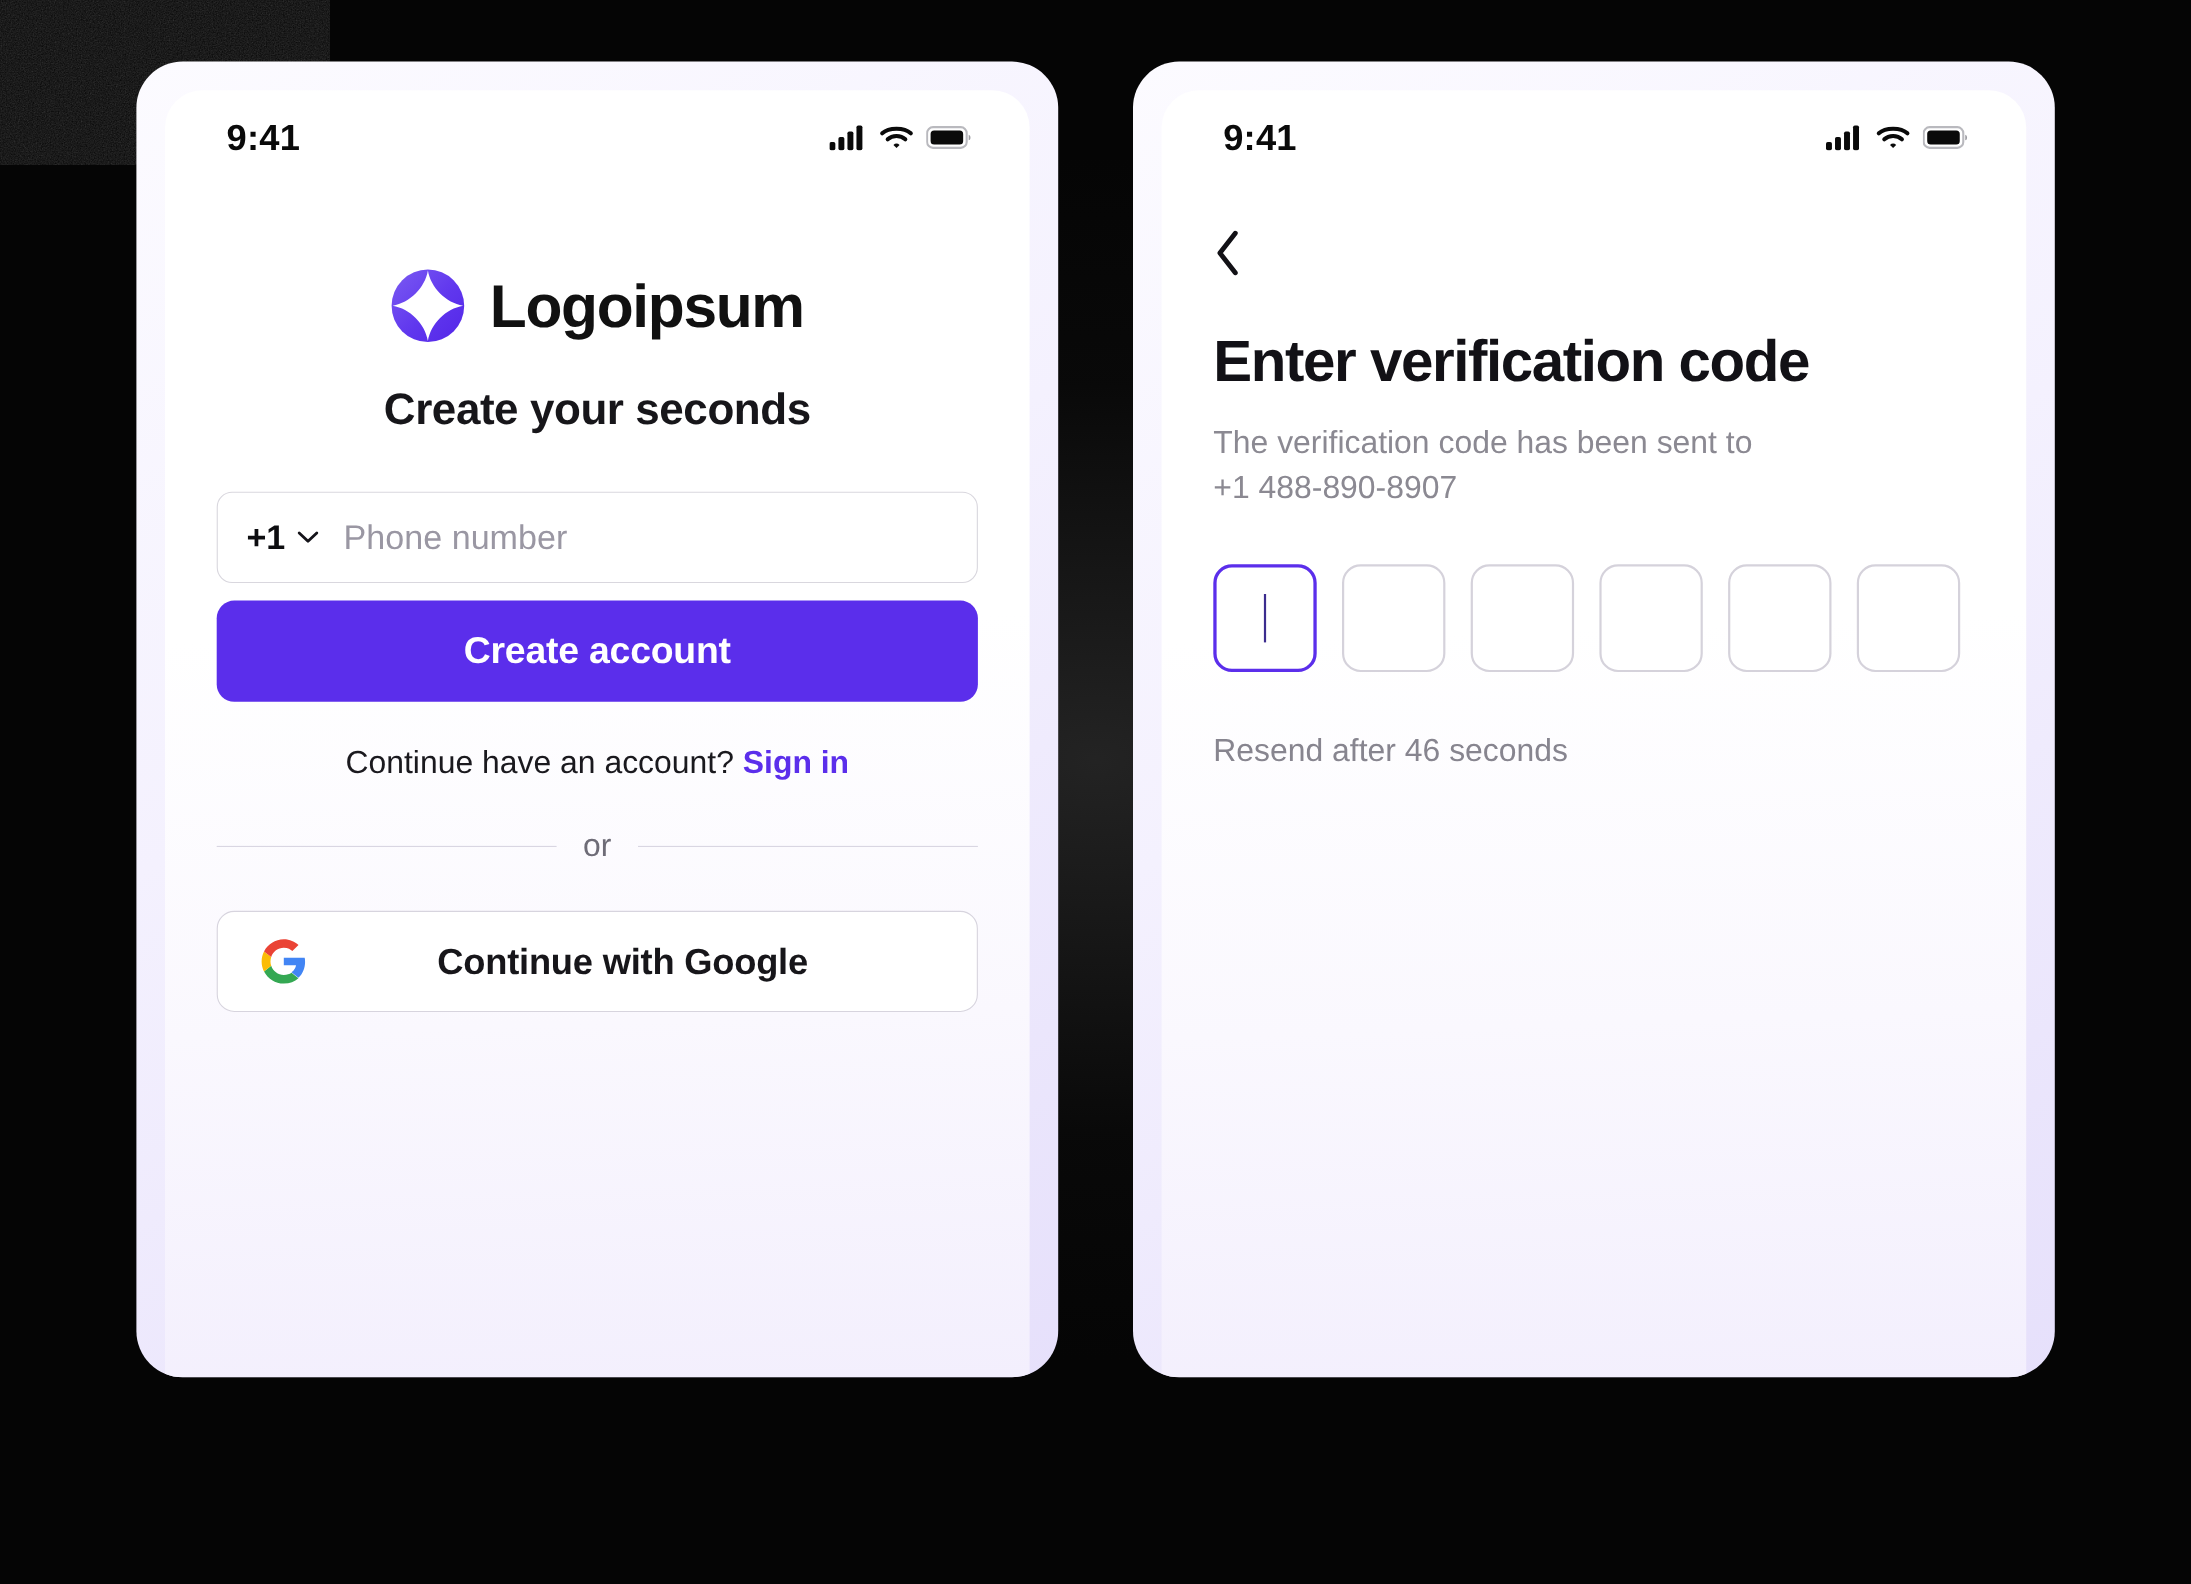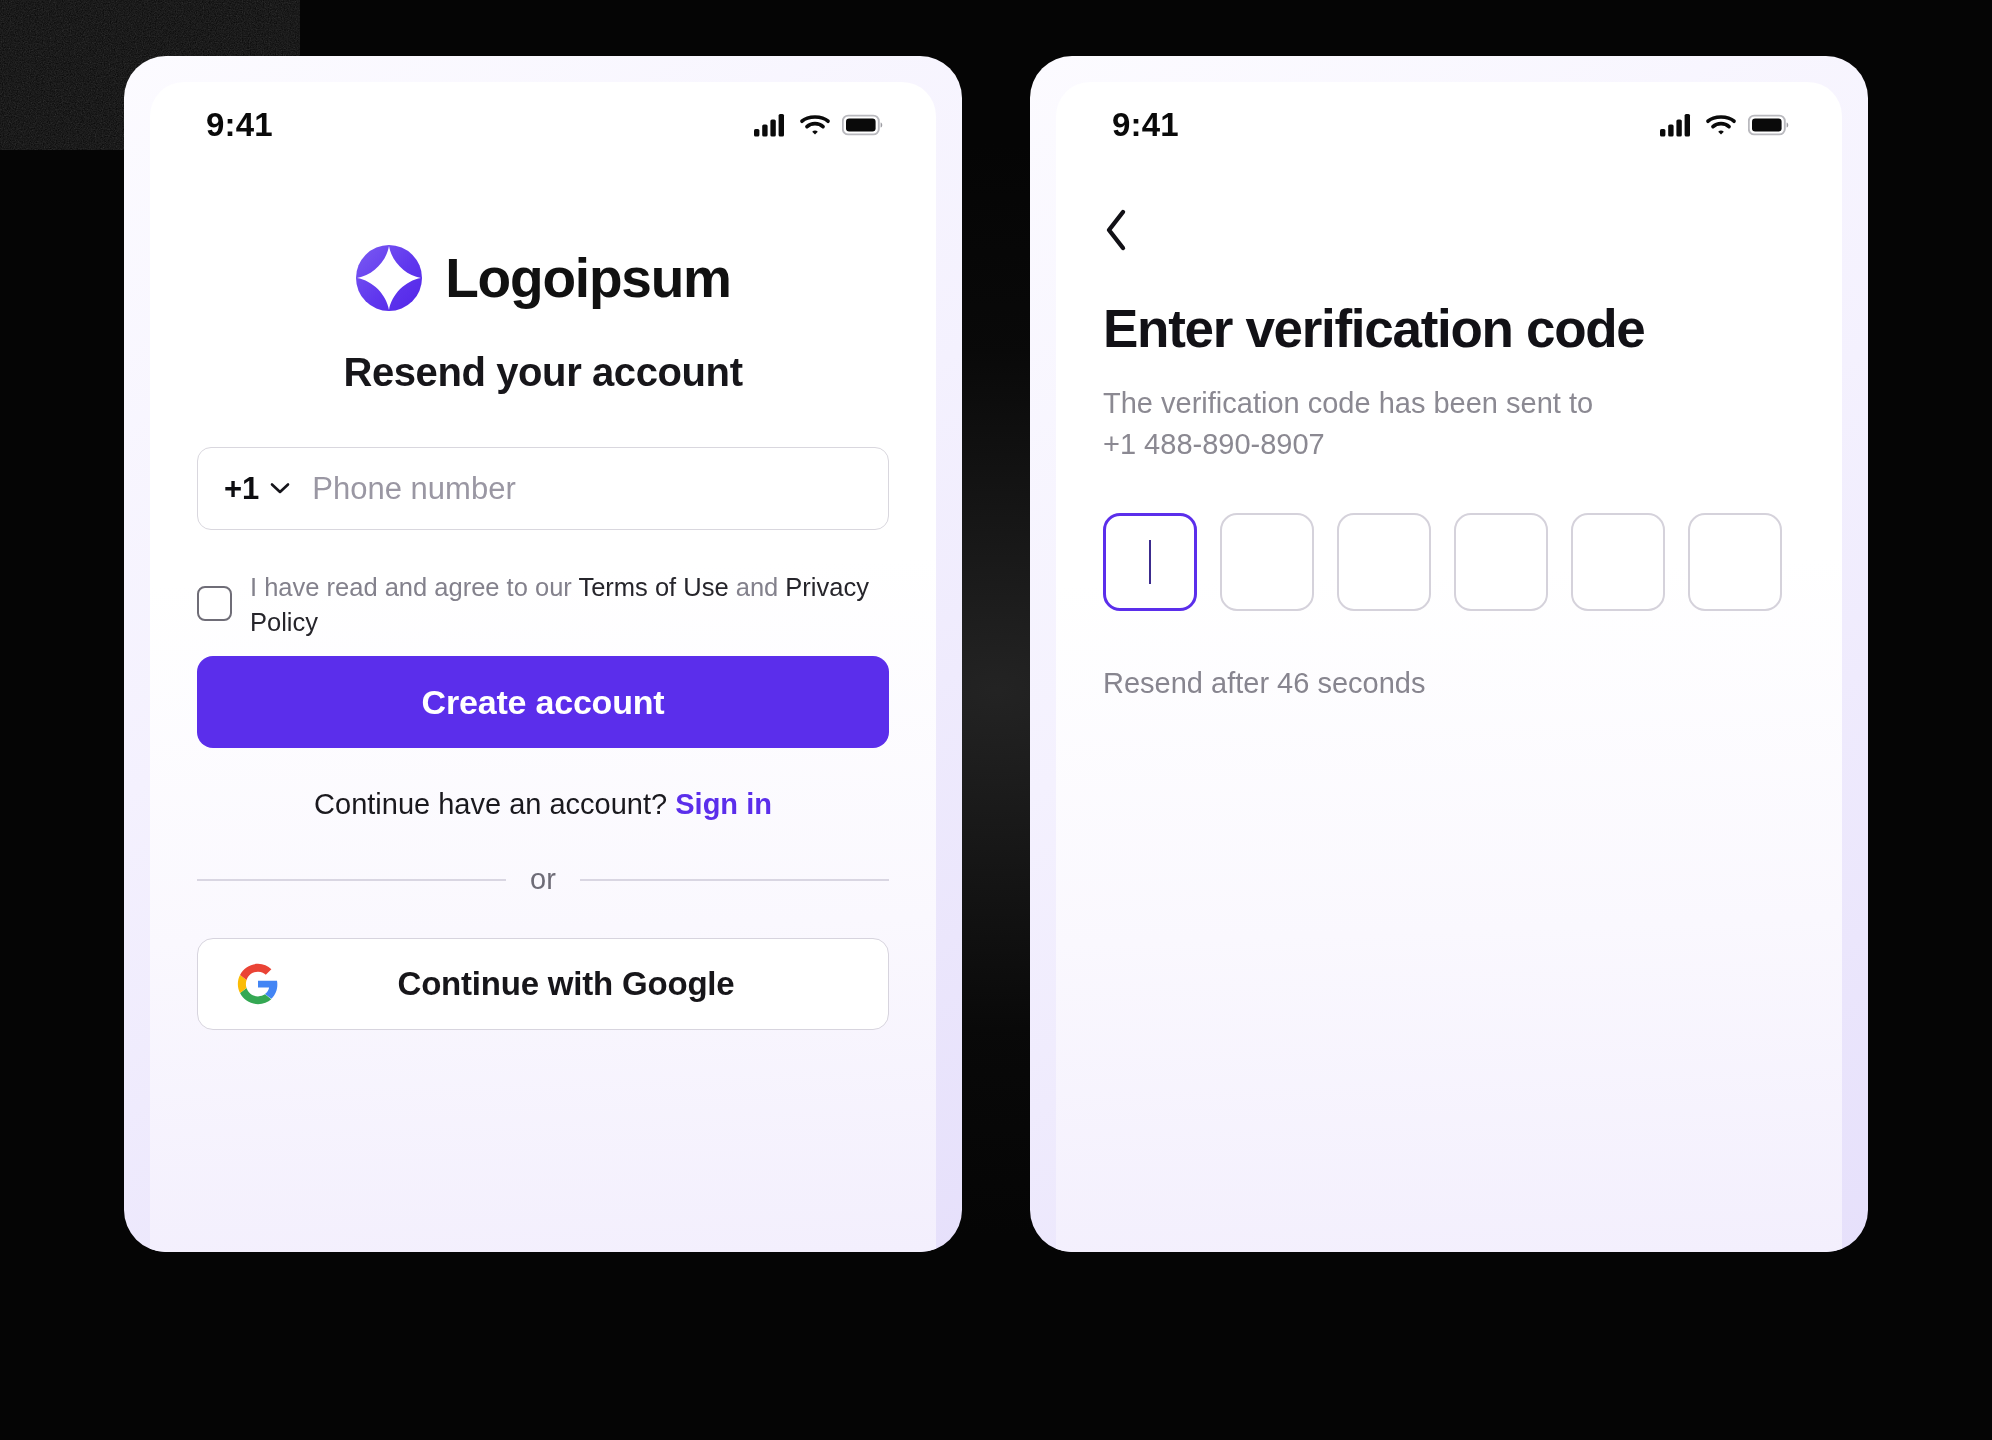--- a/index.html
+++ b/index.html
@@ -362,7 +362,7 @@
           <span class="brand-name">Logoipsum</span>
         </div>
 
-        <h1 class="page-heading">Resend your account</h1>
+        <h1 class="page-heading">Create your seconds</h1>
 
         <div class="phone-field">
           <span class="cc-select">

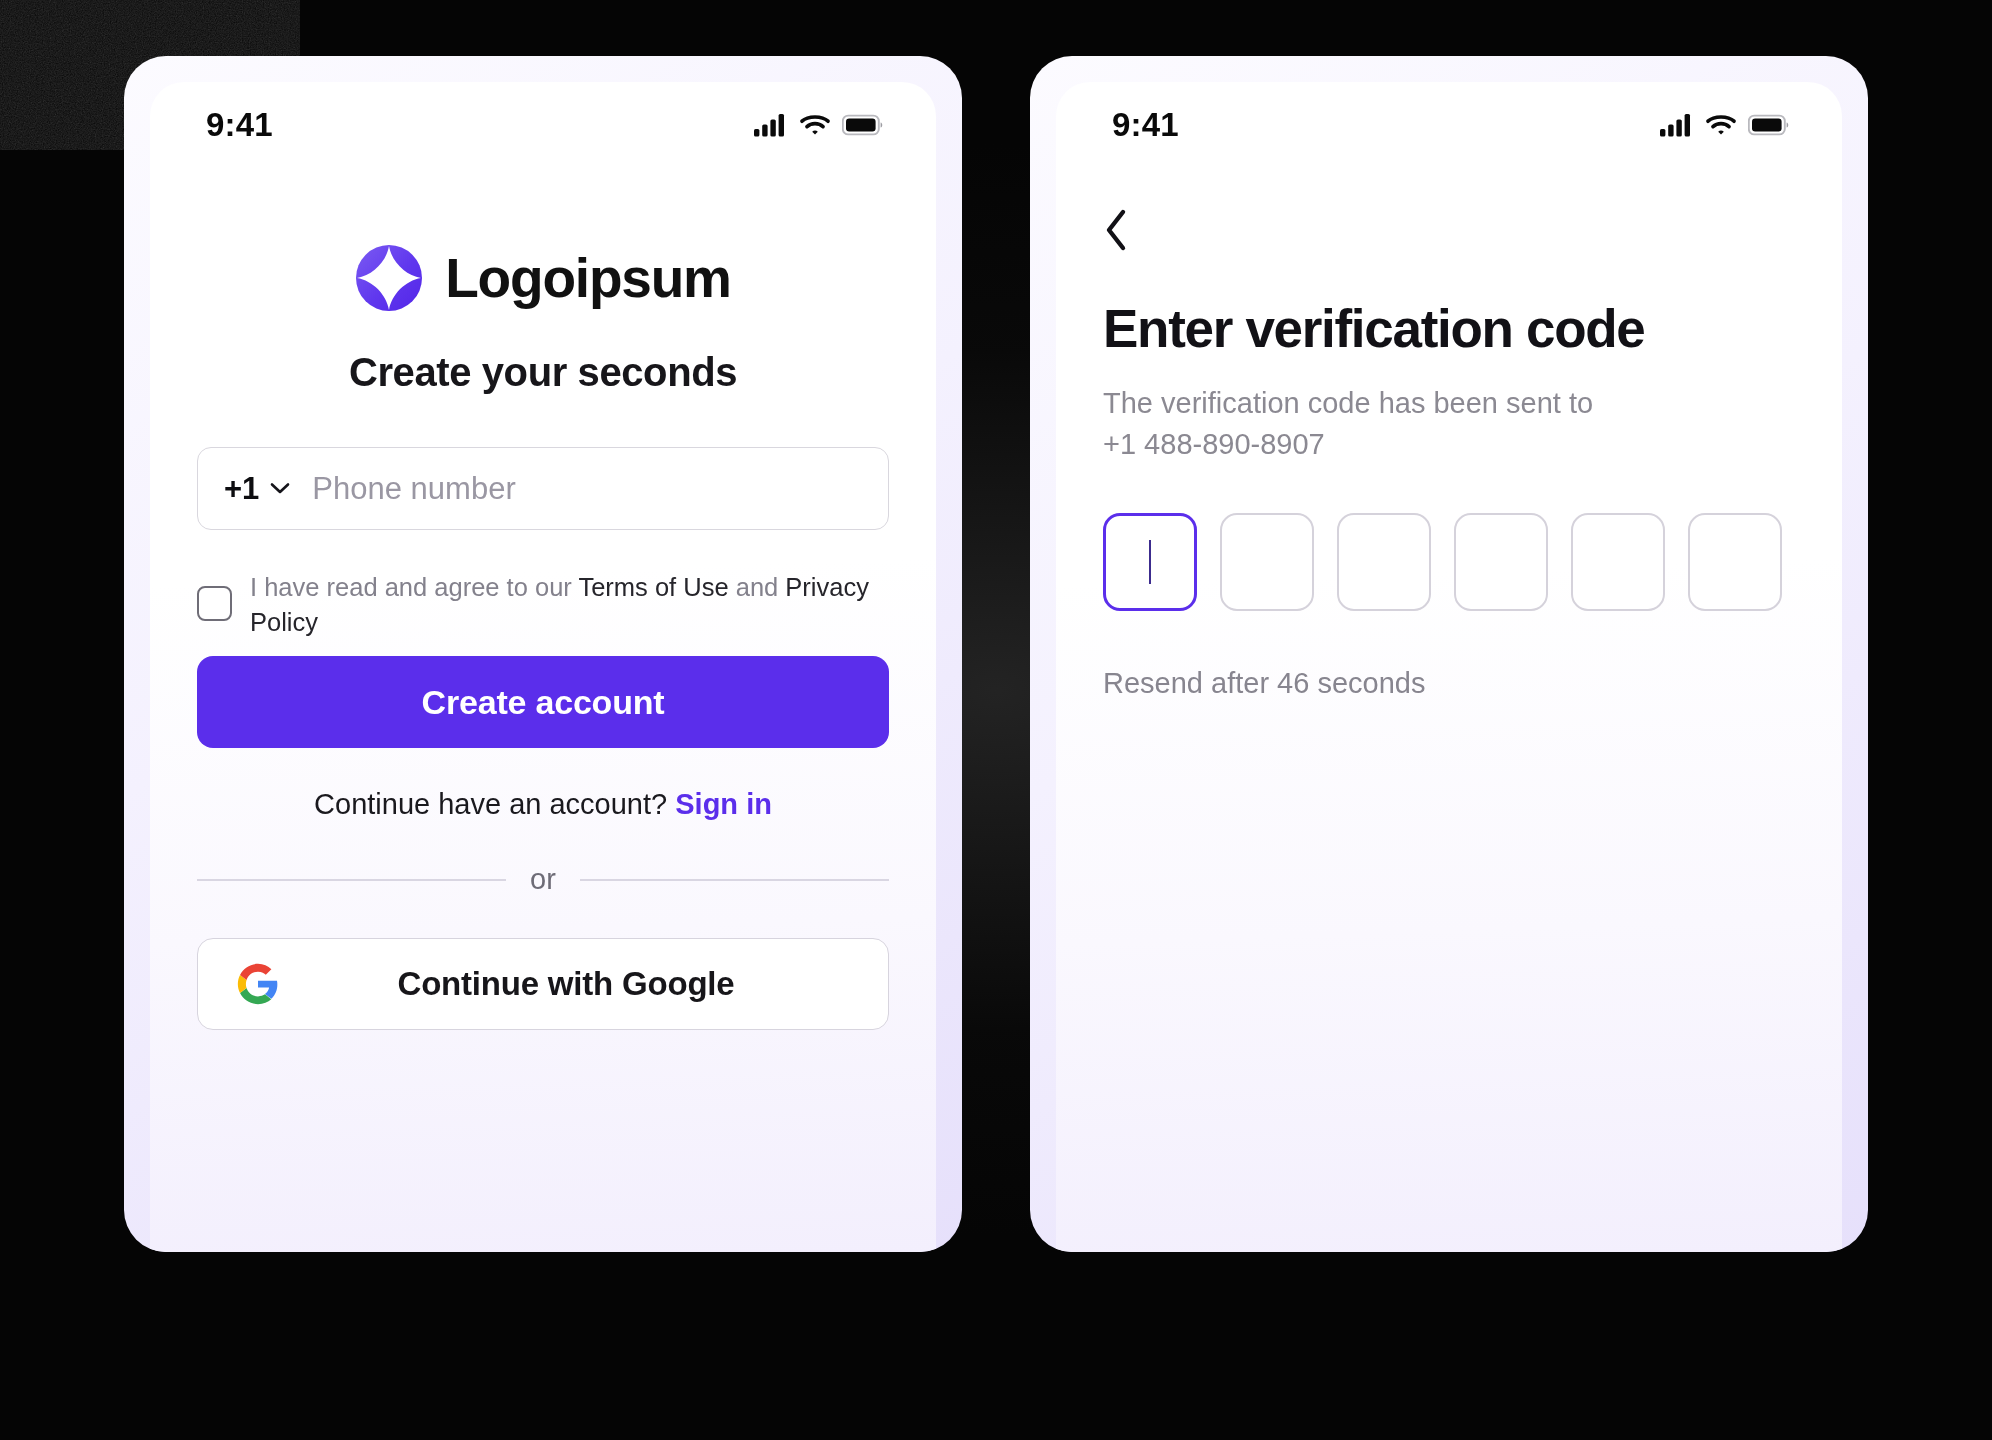--- a/index.html
+++ b/index.html
@@ -374,12 +374,6 @@
           <input class="phone-input" type="text" placeholder="Phone number" style="">
         </div>
 
-        <div class="terms-row">
-          <div class="checkbox"></div>
-          <div class="terms-text">
-            <span>I have read and agree to our </span><span class="lnk">Terms of Use</span><span> and </span><span class="lnk">Privacy Policy</span>
-          </div>
-        </div>
 
         <button class="btn-primary">Create account</button>
 

